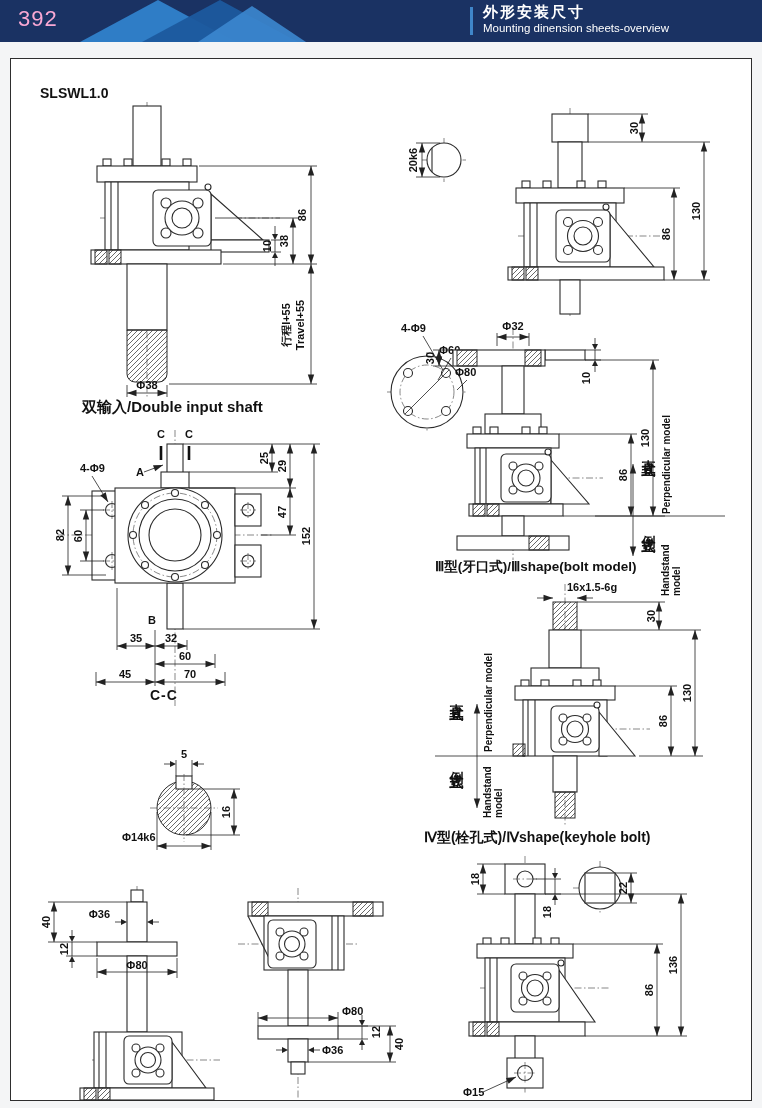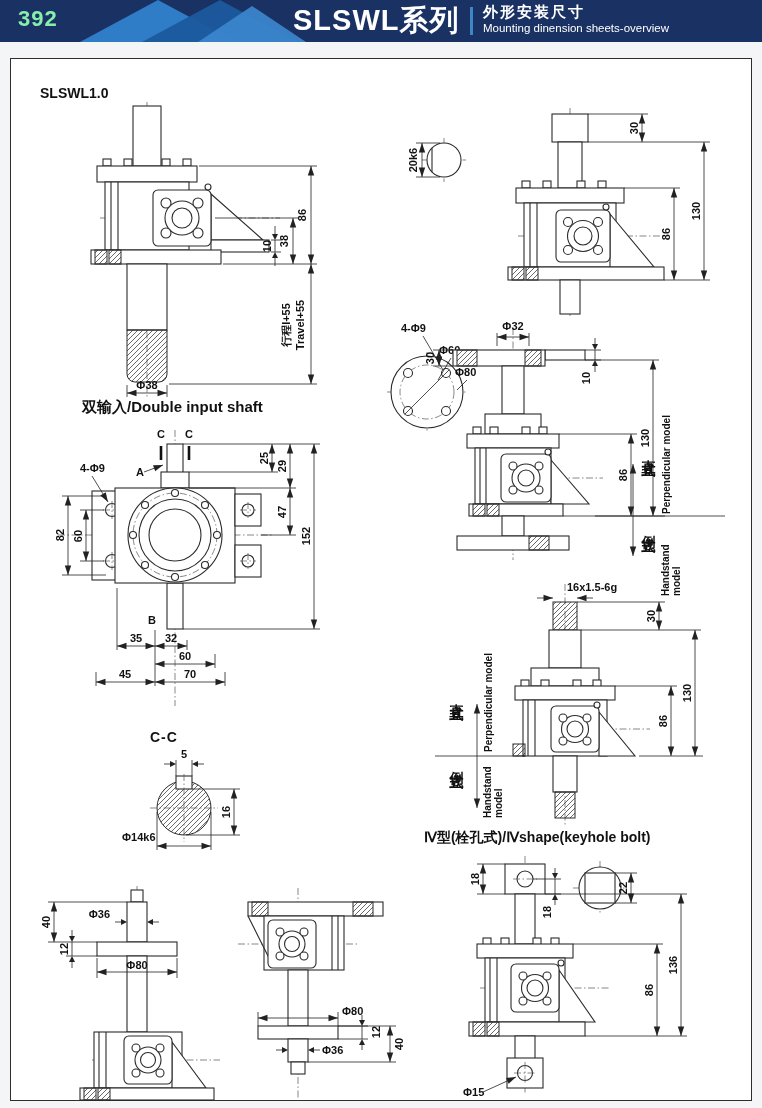--- a/index.html
+++ b/index.html
@@ -5,7 +5,7 @@
   html,body{margin:0;padding:0;background:#e8eaec;font-family:"Liberation Sans",sans-serif;}
   #page{position:relative;width:762px;height:1108px;background:#f4f5f6;overflow:hidden;}
   #hdr{position:absolute;left:0;top:0;width:762px;height:42px;background:#1a3263;}
-  .pgnum{position:absolute;left:18px;top:6px;font-size:22px;font-weight:bold;color:#86efac;letter-spacing:1px;}
+  .pgnum{position:absolute;left:18px;top:6px;font-size:22px;font-weight:normal;color:#f9a8d4;letter-spacing:1px;}
   .series{position:absolute;left:293px;top:1px;font-size:29px;font-weight:bold;color:#ffffff;letter-spacing:1px;}
   .hdivider{position:absolute;left:470px;top:7px;width:3px;height:28px;background:#3f86c9;}
   .subcn{position:absolute;left:483px;top:3px;font-size:15px;font-weight:bold;color:#fff;letter-spacing:2px;}

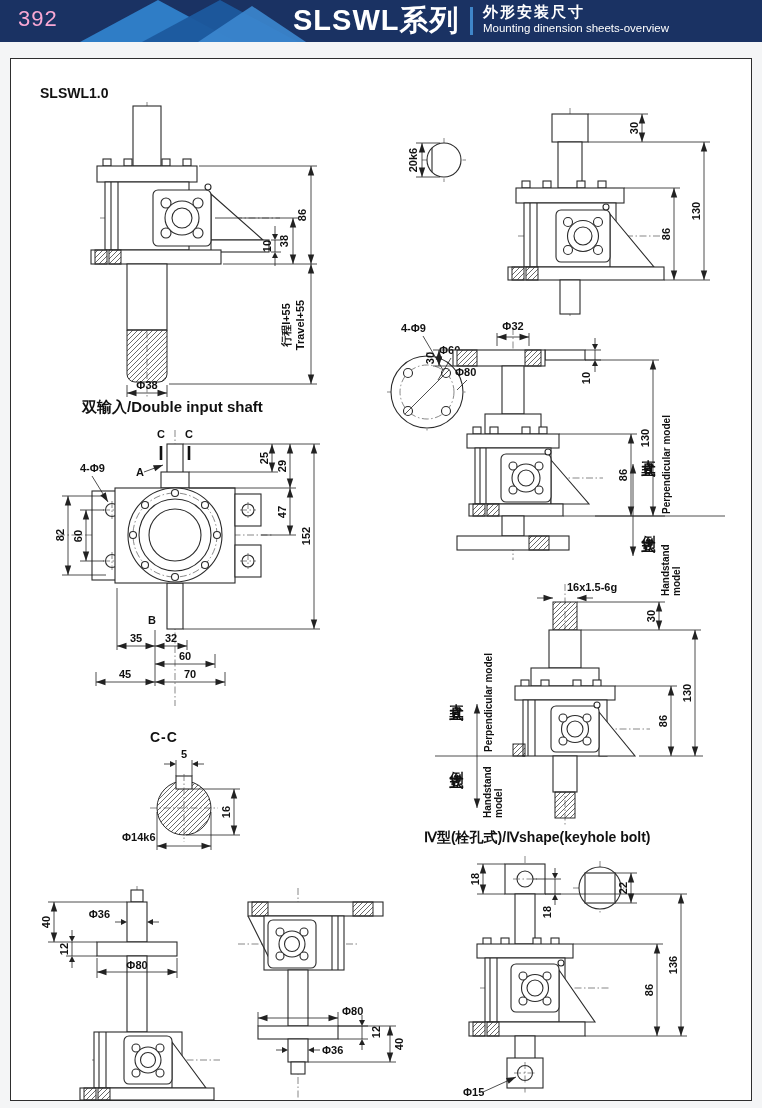--- a/index.html
+++ b/index.html
@@ -37,7 +37,6 @@
       <polygon points="118,42 172,6 226,42" fill="#3c87cf" opacity="0.9"></polygon>
     </svg>
     <div class="pgnum">392</div>
-    <div class="series">SLSWL系列</div>
     <div class="hdivider"></div>
     <div class="subcn">外形安装尺寸</div>
     <div class="suben">Mounting dinension sheets-overview</div>

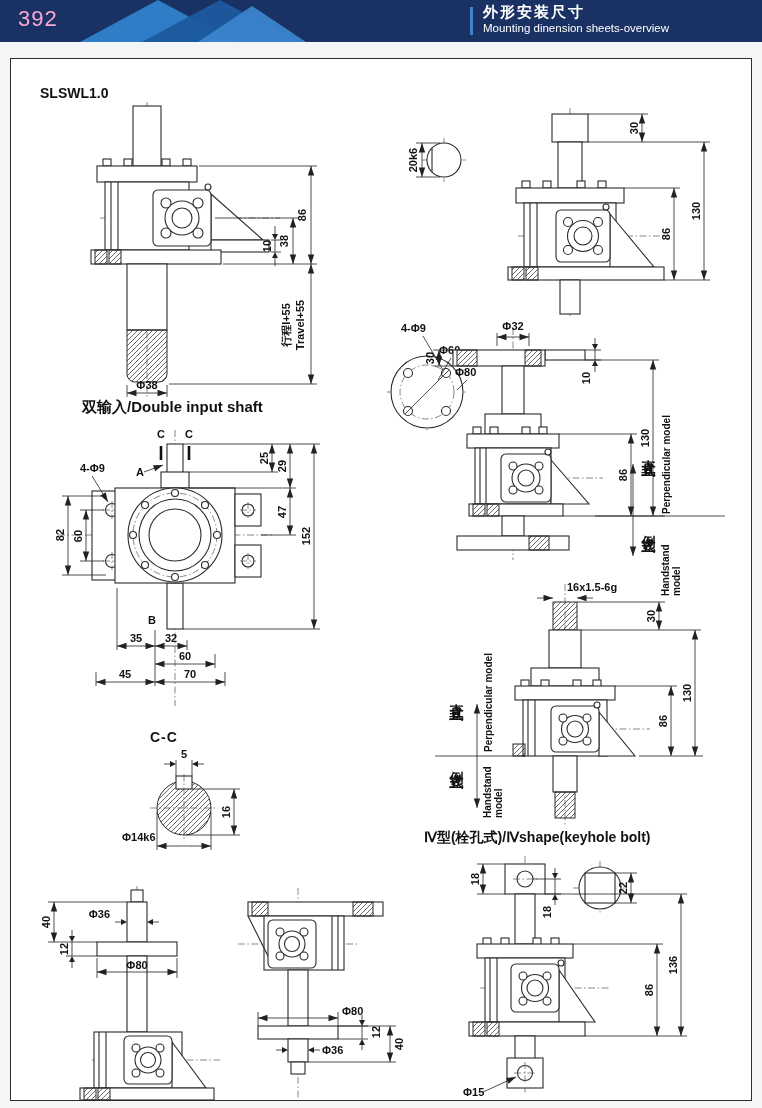--- a/index.html
+++ b/index.html
@@ -46,6 +46,7 @@
 
   <div class="t" style="left:40px;top:85px;font-size:14px">SLSWL1.0</div>
   <div class="t" style="left:82px;top:398px;font-size:15px">双输入/Double input shaft</div>
+  <div class="t" style="left:435px;top:558px;font-size:13.5px">Ⅲ型(牙口式)/Ⅲshape(bolt model)</div>
   <div class="t" style="left:150px;top:729px;font-size:14px;letter-spacing:1px">C-C</div>
   <div class="t" style="left:424px;top:829px;font-size:14px">Ⅳ型(栓孔式)/Ⅳshape(keyhole bolt)</div>
 

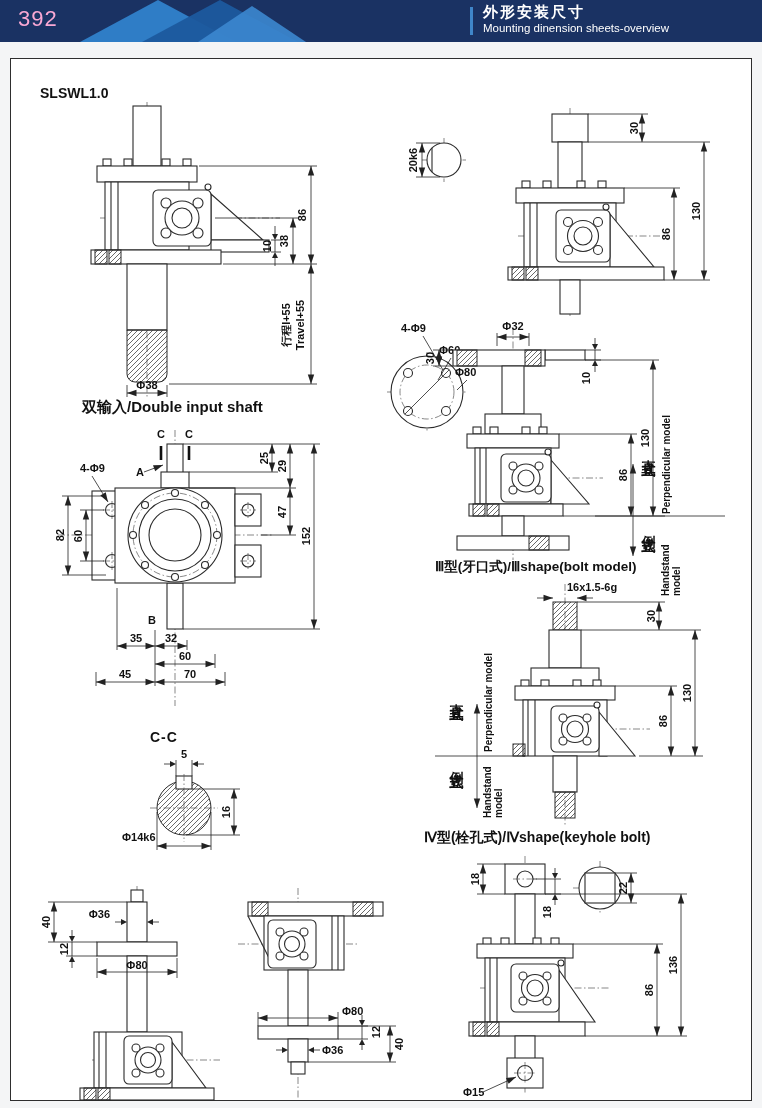--- a/index.html
+++ b/index.html
@@ -47,7 +47,7 @@
   <div class="t" style="left:40px;top:85px;font-size:14px">SLSWL1.0</div>
   <div class="t" style="left:82px;top:398px;font-size:15px">双输入/Double input shaft</div>
   <div class="t" style="left:435px;top:558px;font-size:13.5px">Ⅲ型(牙口式)/Ⅲshape(bolt model)</div>
-  <div class="t" style="left:150px;top:729px;font-size:14px;letter-spacing:1px">C-C</div>
+  <div class="t" style="left:150px;top:687px;font-size:14px;letter-spacing:1px">C-C</div>
   <div class="t" style="left:424px;top:829px;font-size:14px">Ⅳ型(栓孔式)/Ⅳshape(keyhole bolt)</div>
 
   <svg class="drw" style="left:45px;top:98px" width="290" height="305">

